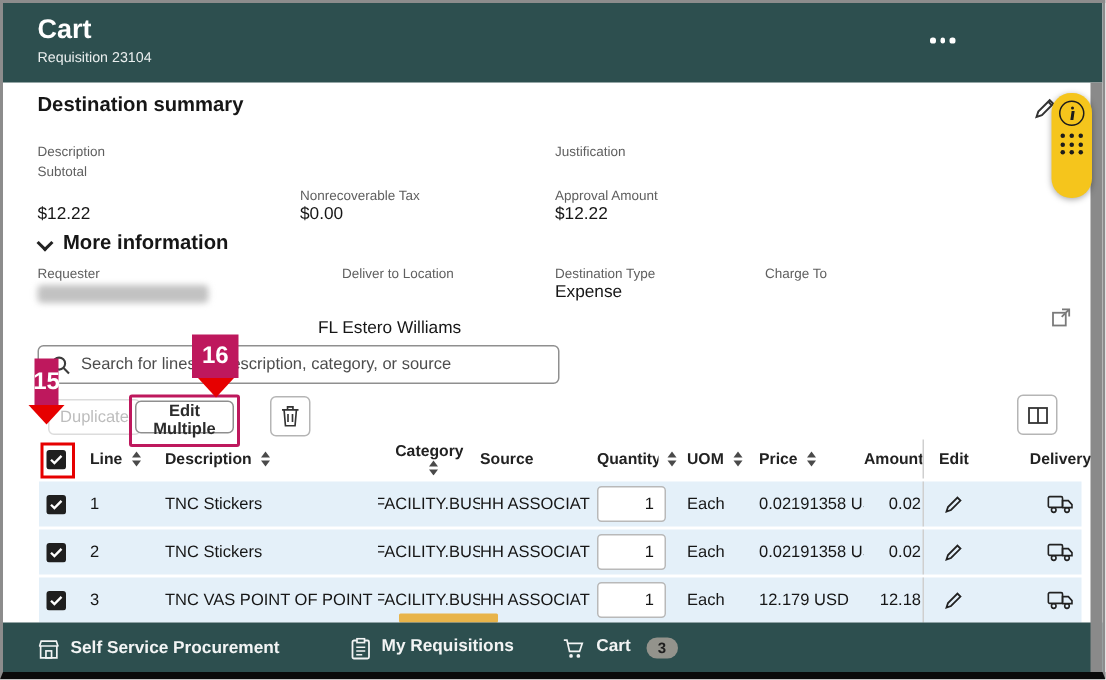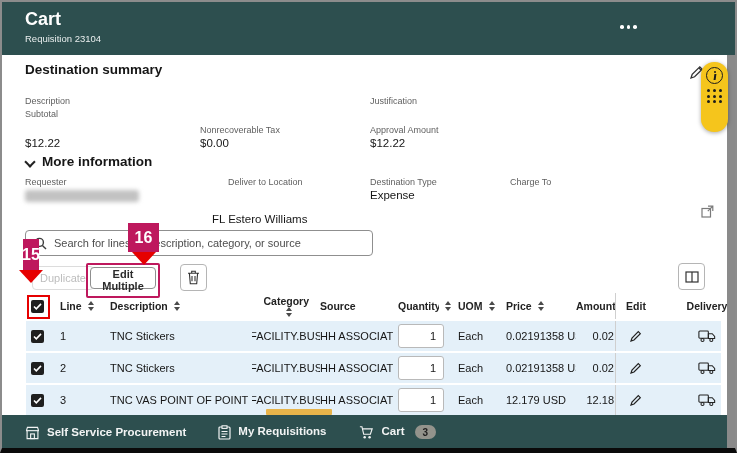--- a/index.html
+++ b/index.html
@@ -105,7 +105,7 @@
   .footer { position:absolute; left:0; top:413px; width:733px; height:35px; background:#2d4f4f;
             display:flex; align-items:center; }
   .f-item { display:flex; align-items:flex-start; gap:7px; color:#f2f4f4; font-size:11.5px; font-weight:bold; cursor:pointer; }
-  .f-1 { margin-left:23px; } .f-2 { margin-left:32px; } .f-3 { margin-left:32px; }
+  .f-1 { margin-left:23px; } .f-2 { margin-left:48px; } .f-3 { margin-left:32px; }
   .badge { background:#93938c; color:#1e1e1e; font-size:10px; font-weight:bold; border-radius:9px;
            padding:1.5px 8px; margin-left:3px; }
   .indicator { position:absolute; left:264px; top:407px; width:66px; height:6px; background:#e8b44a; border-radius:1px; }

